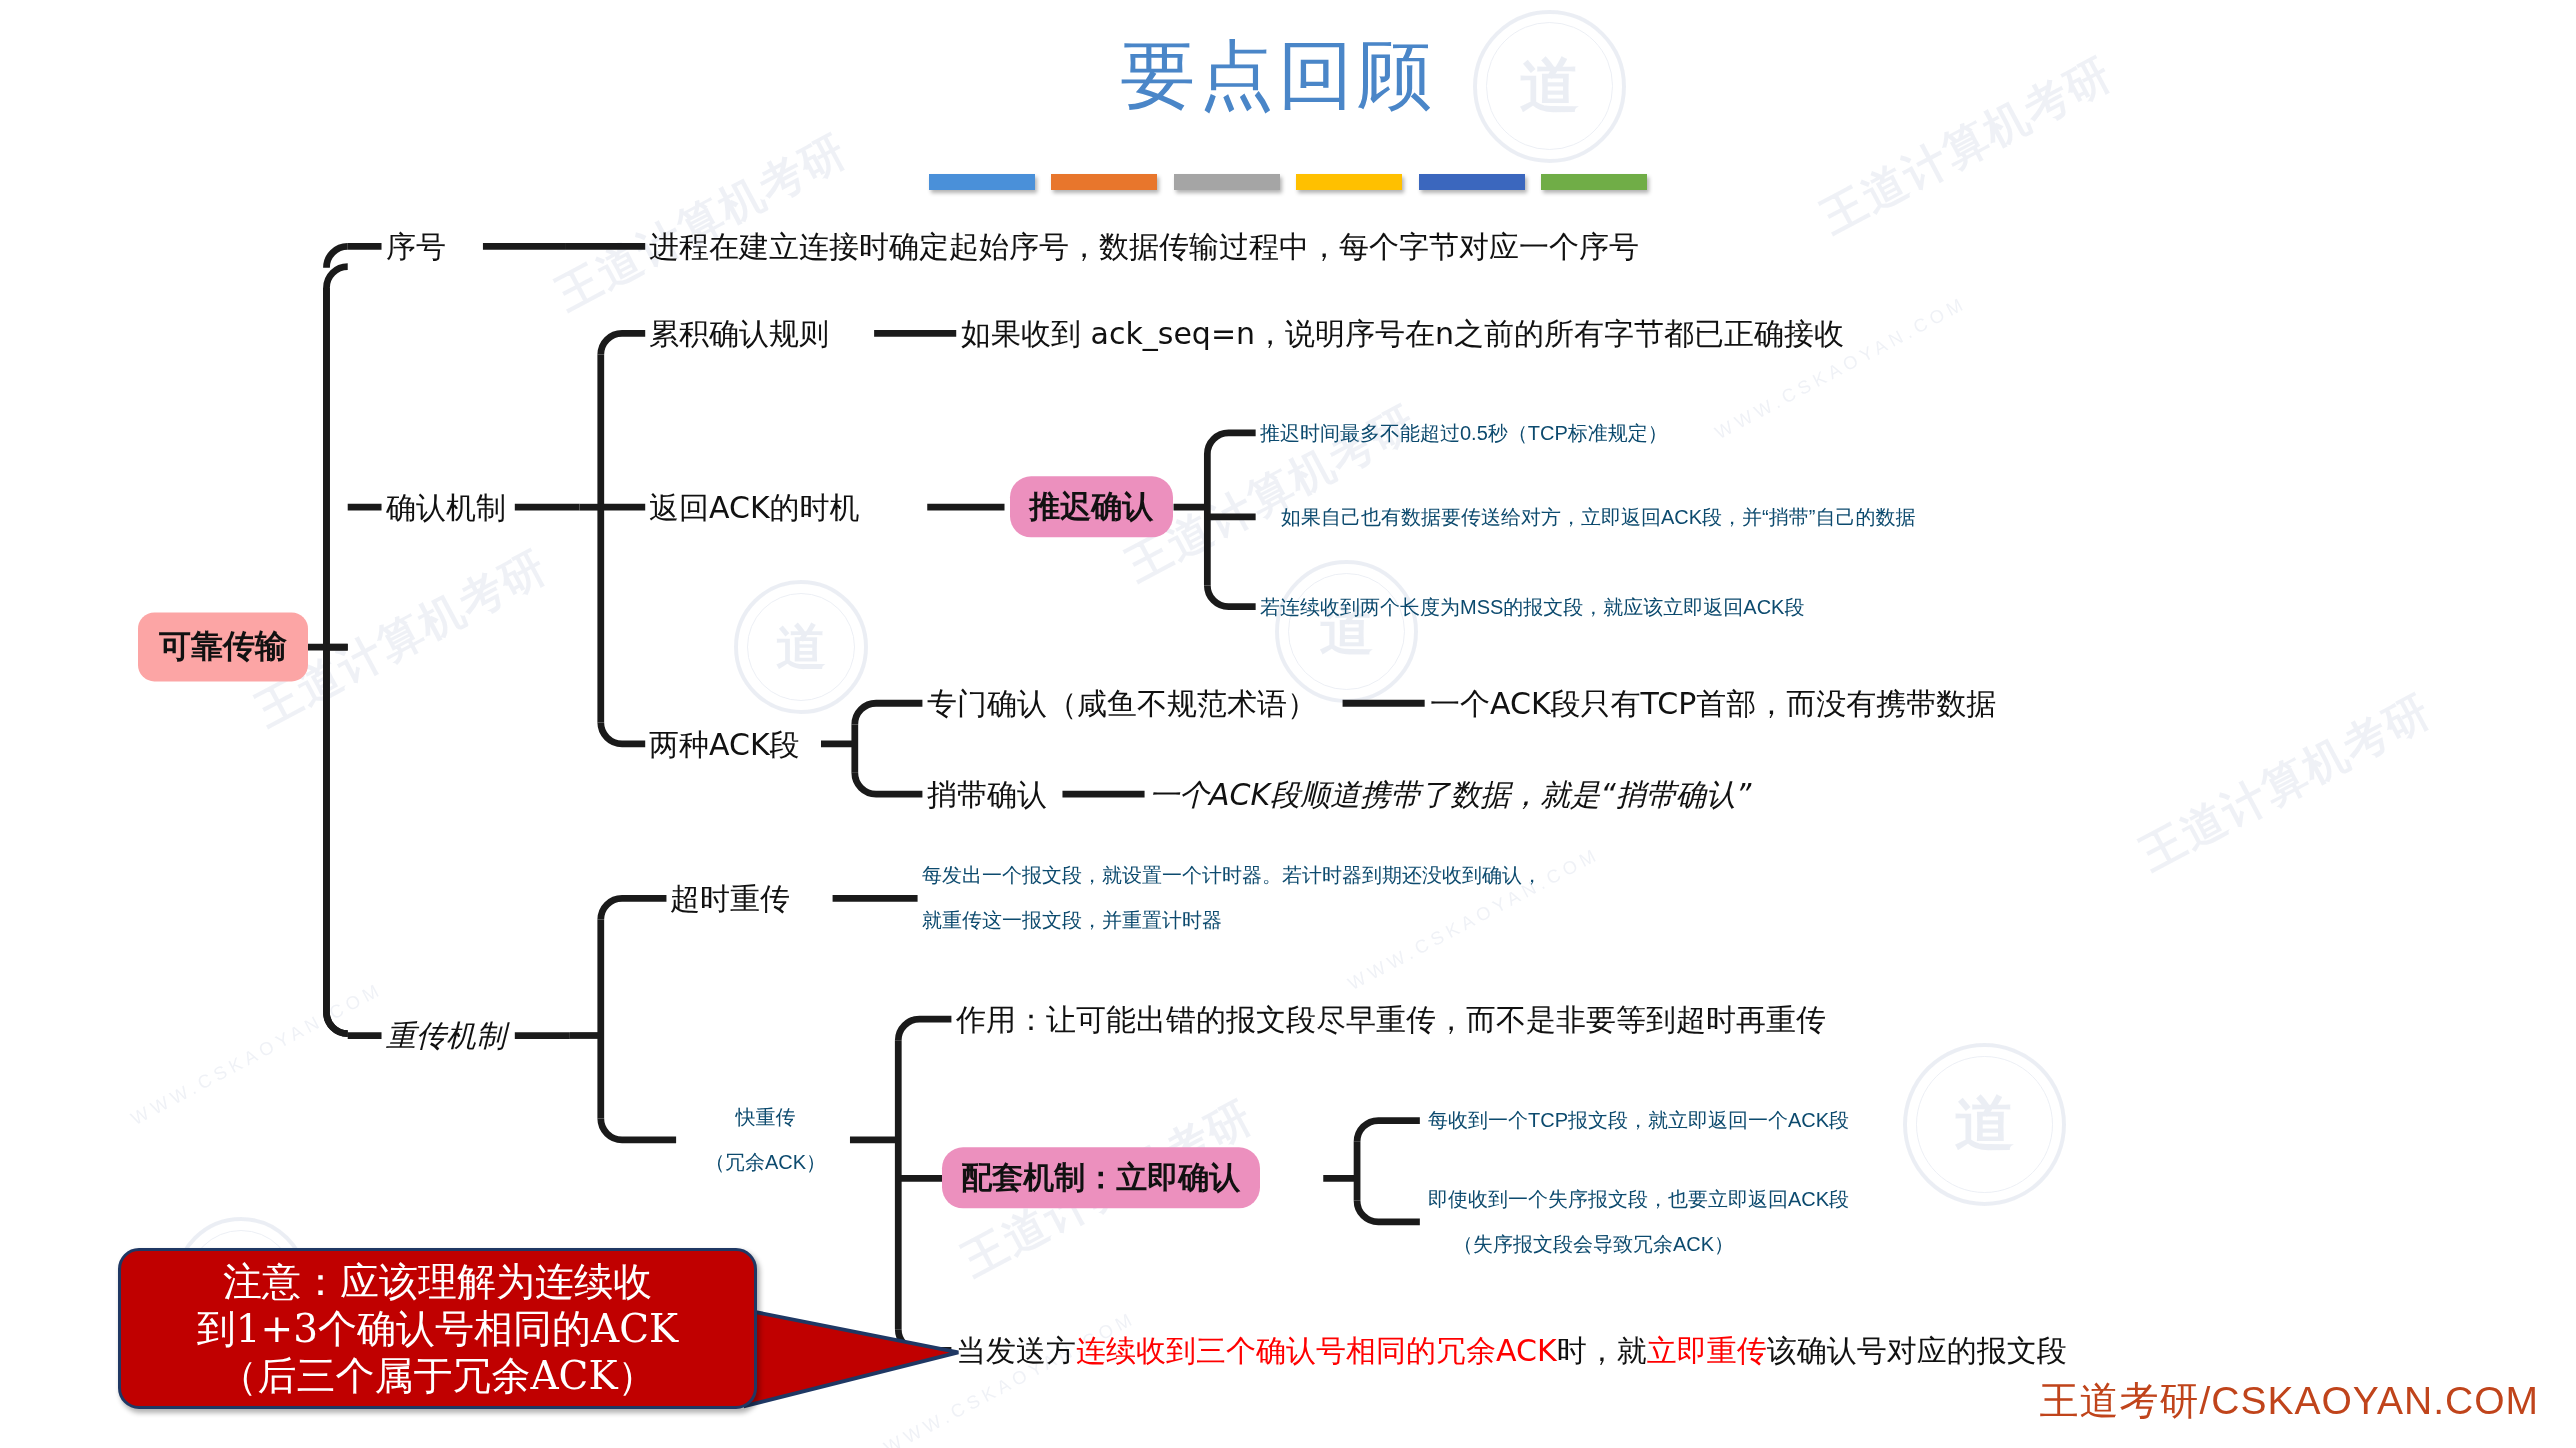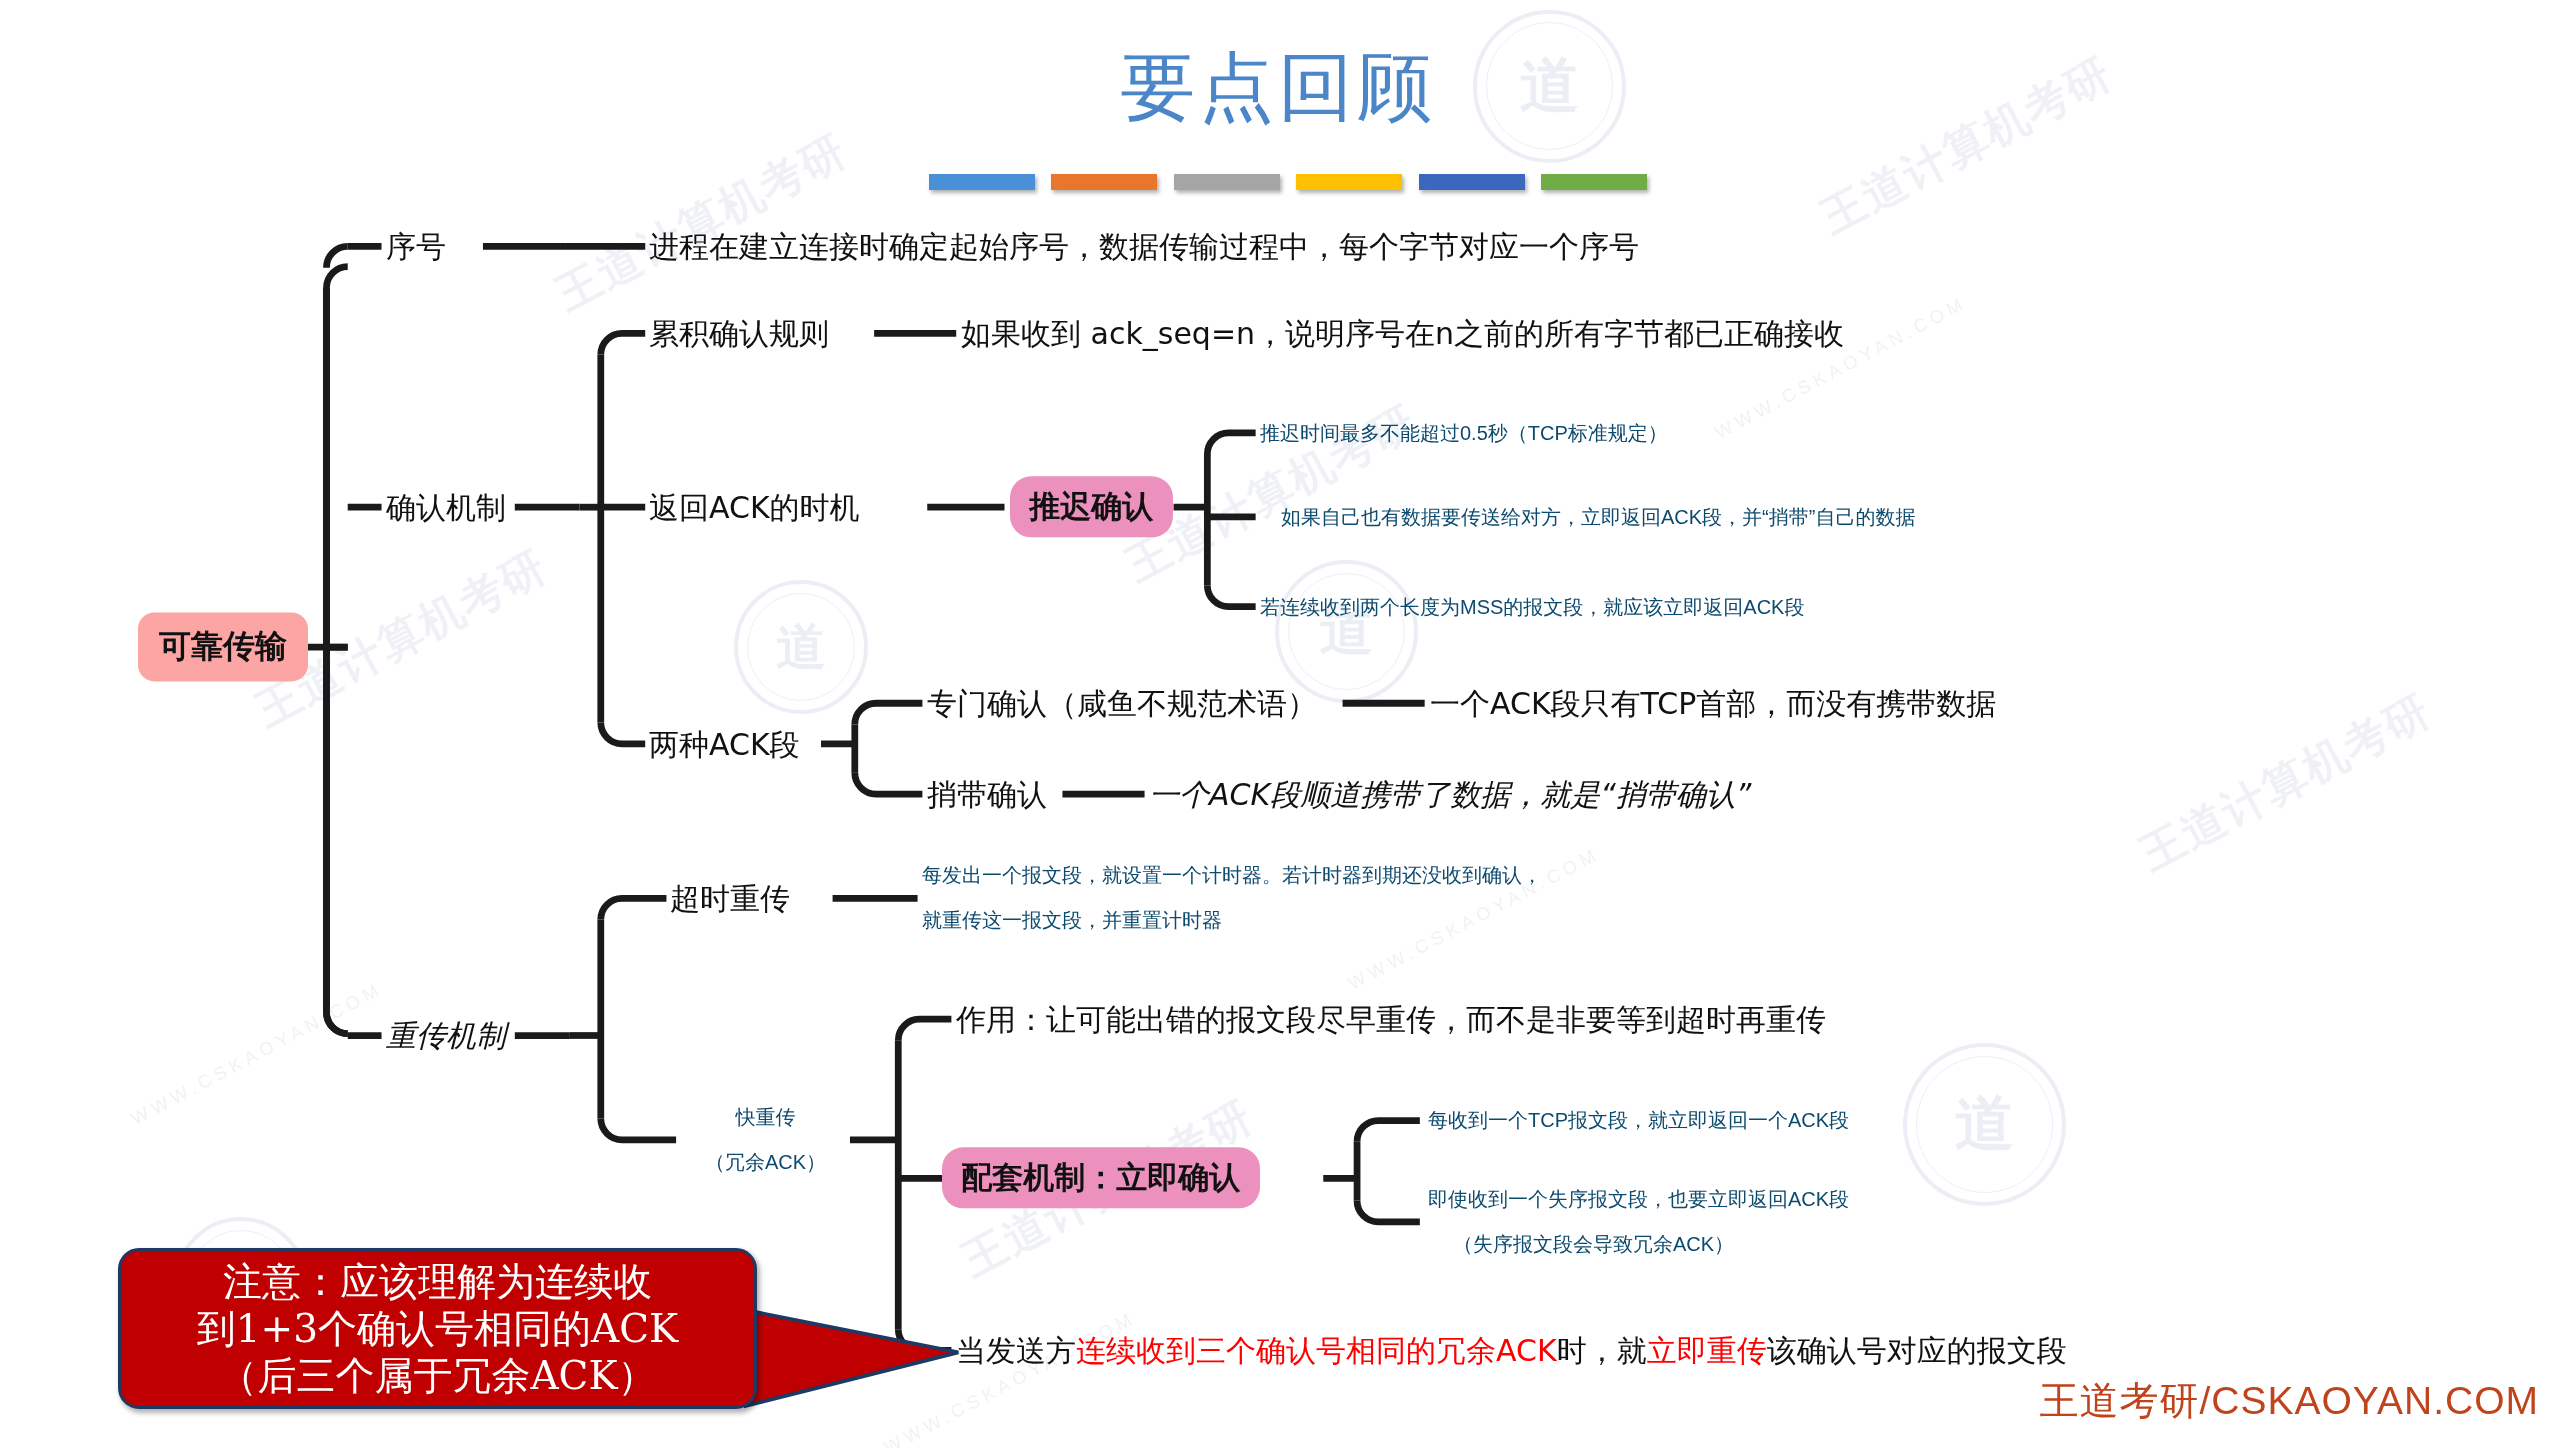--- a/index.html
+++ b/index.html
@@ -22,7 +22,7 @@
       font-size:60px;font-weight:700;color:#2b4a8b;}
 
   
-  #title{position:absolute;left:0;top:46px;width:2556px;text-align:center;
+  #title{position:absolute;left:0;top:34px;width:2556px;text-align:center;
       font-size:75px;line-height:83px;color:#4A86C8;font-weight:400;
       font-family:"DejaVu Serif","Liberation Serif",serif;letter-spacing:3.9px;}
   #barstrip{position:absolute;top:174px;left:0;width:2576px;

